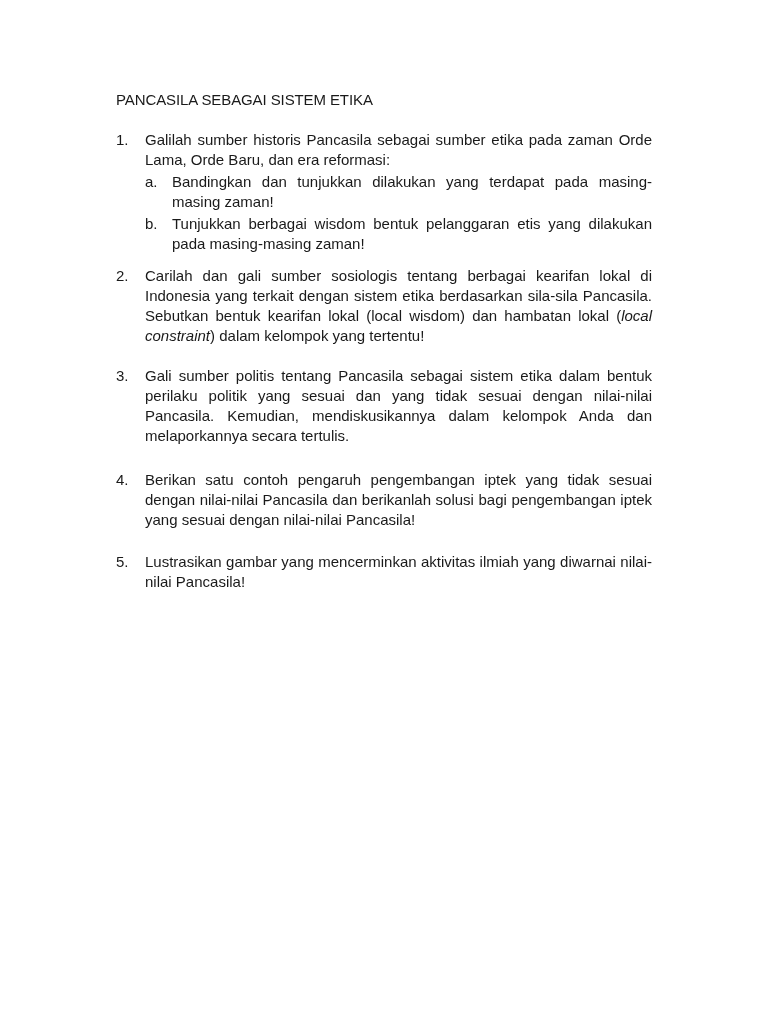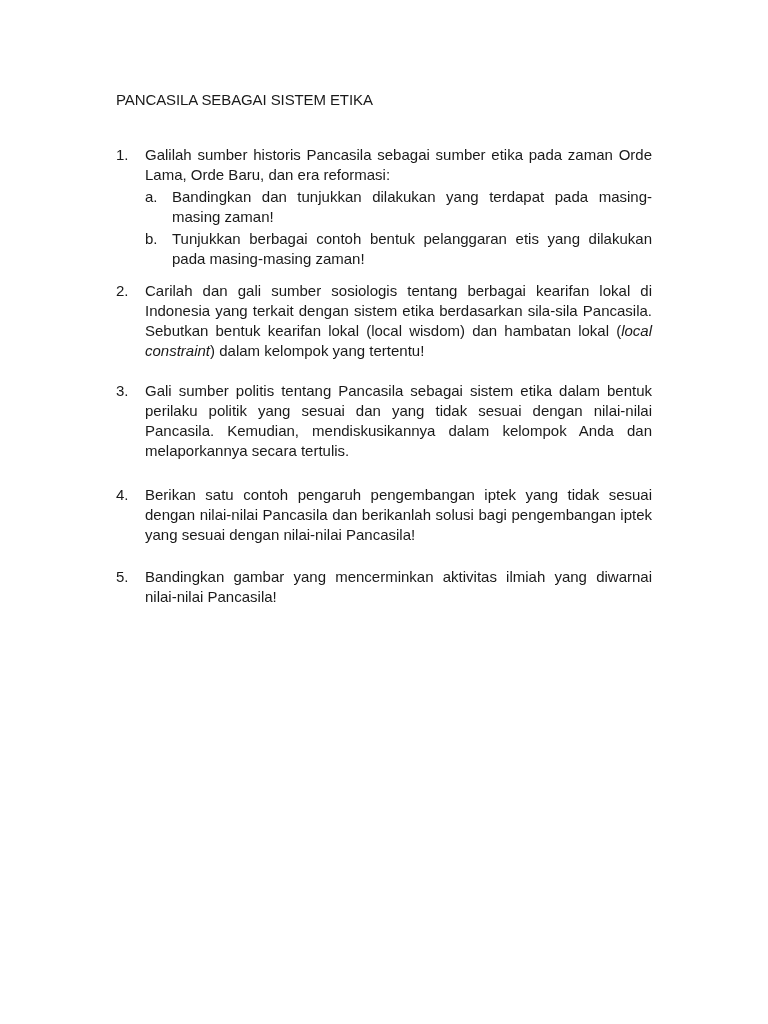--- a/index.html
+++ b/index.html
@@ -57,7 +57,6 @@
     }
     .q-text {
       display: block;
-      margin-top: 15px;
     }
     .sublist {
       margin: 0;

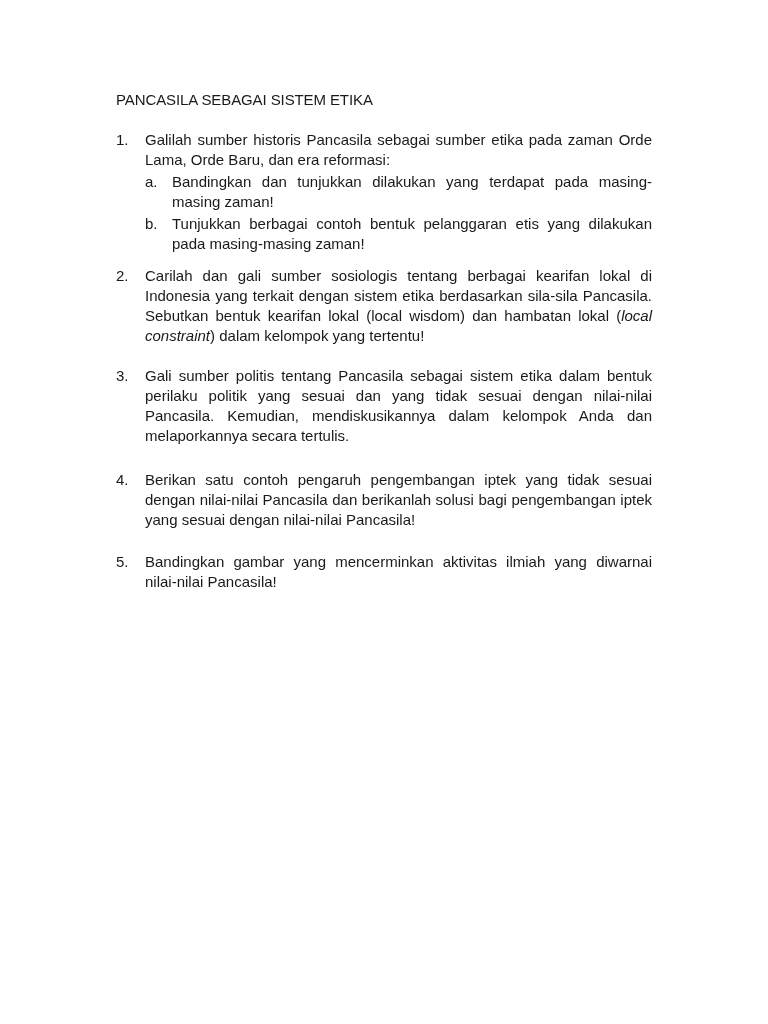--- a/index.html
+++ b/index.html
@@ -101,7 +101,7 @@
         </li>
         <li class="sub">
           <span class="sub-letter">b.</span>
-          <span>Tunjukkan berbagai contoh bentuk pelanggaran etis yang dilakukan pada masing-masing zaman!</span>
+          <span>Tunjukkan berbagai wisdom bentuk pelanggaran etis yang dilakukan pada masing-masing zaman!</span>
         </li>
       </ol>
     </li>

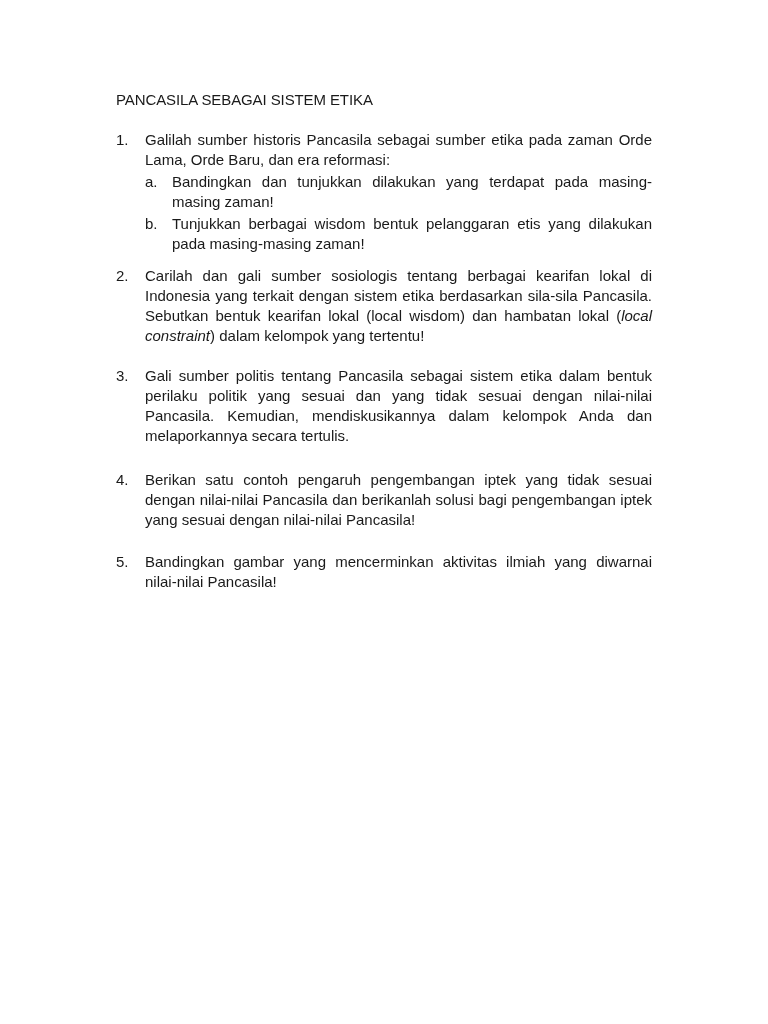--- a/index.html
+++ b/index.html
@@ -123,7 +123,7 @@
 
     <li class="q q5">
       <span class="q-num">5.</span>
-      <span class="q-text">Bandingkan gambar yang mencerminkan aktivitas ilmiah yang diwarnai nilai-nilai Pancasila!</span>
+      <span class="q-text">Lustrasikan gambar yang mencerminkan aktivitas ilmiah yang diwarnai nilai-nilai Pancasila!</span>
     </li>
 
   </ol>

